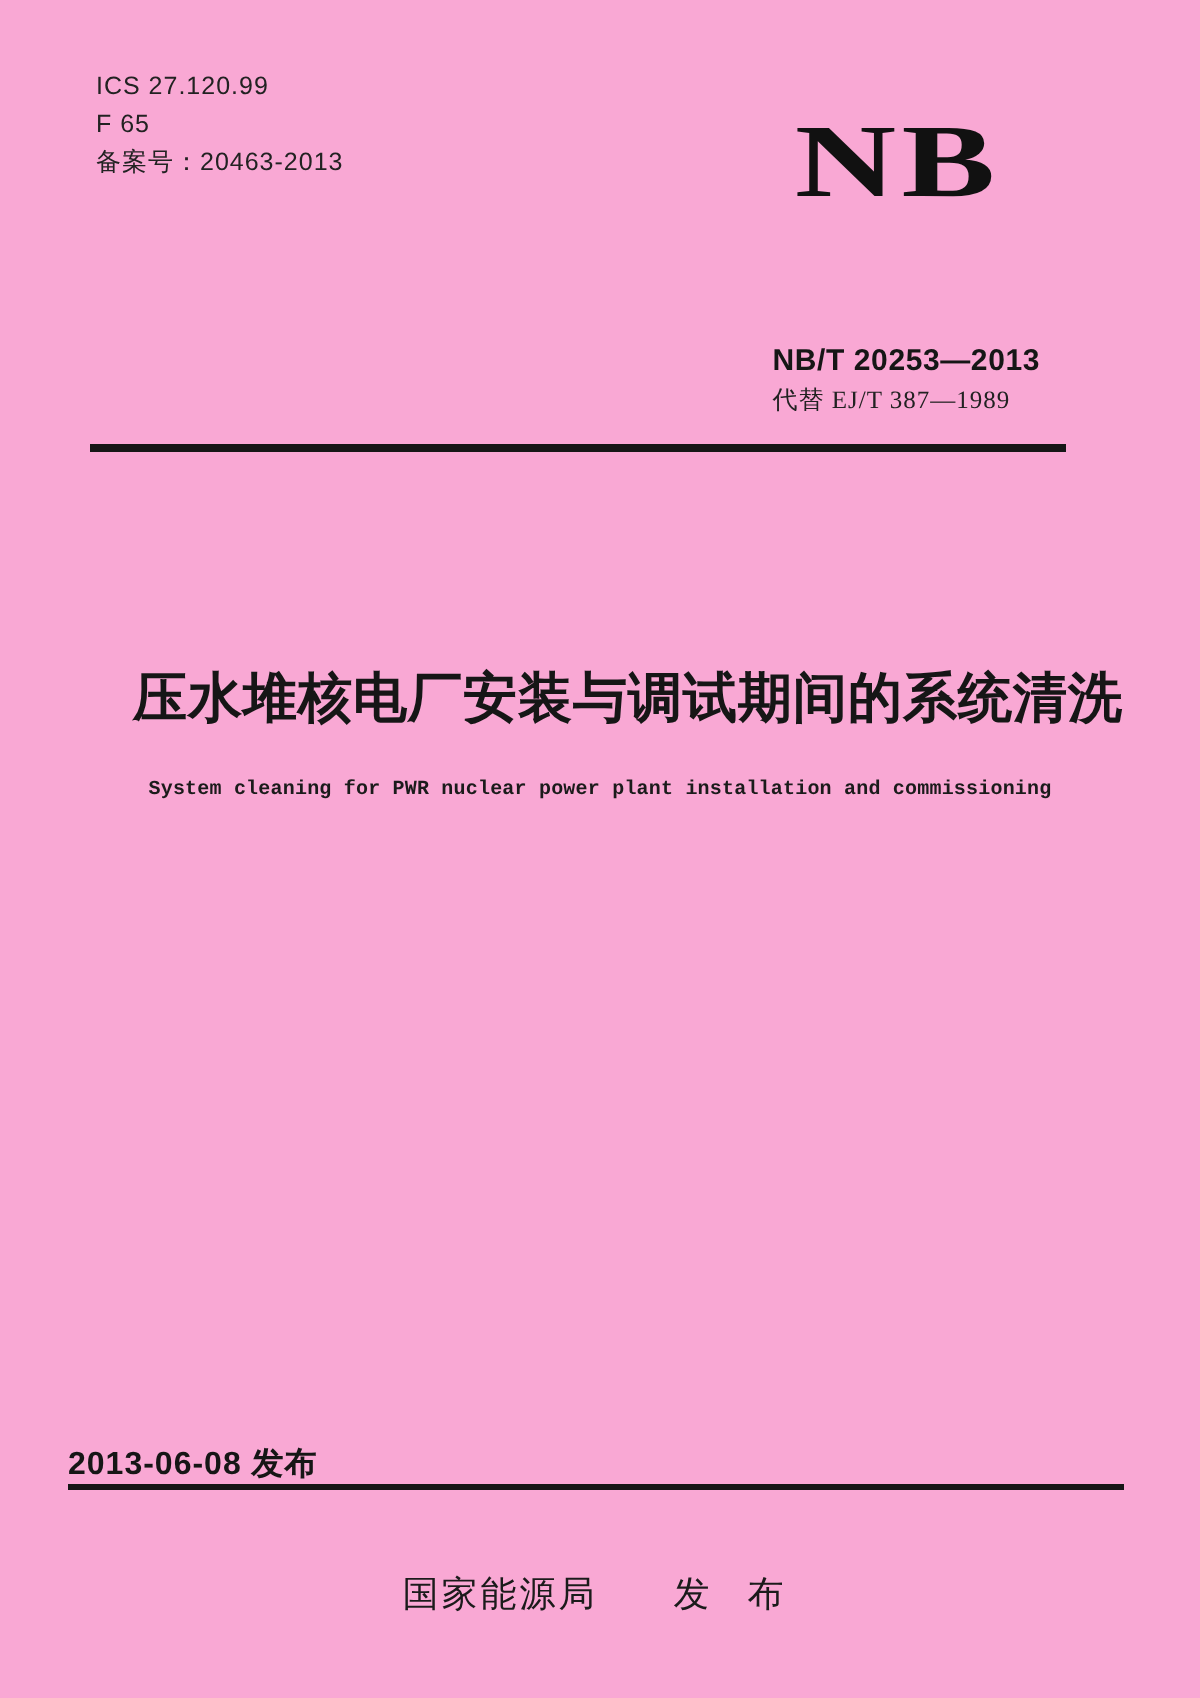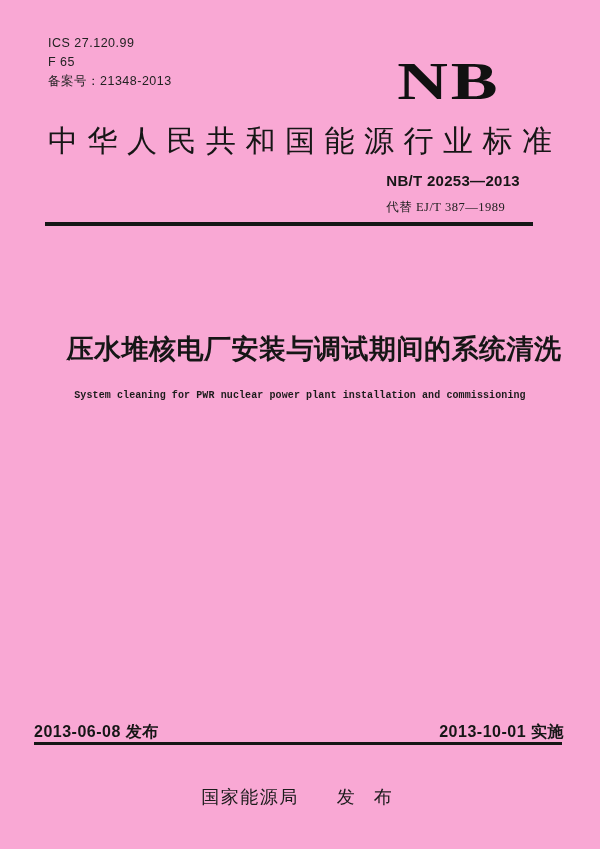--- a/index.html
+++ b/index.html
@@ -160,7 +160,7 @@
   <div class="ics-block">
     <div>ICS 27.120.99</div>
     <div>F 65</div>
-    <div>备案号：21348-2013</div>
+    <div>备案号：20463-2013</div>
   </div>
 
   <div class="nb-logo">NB</div>

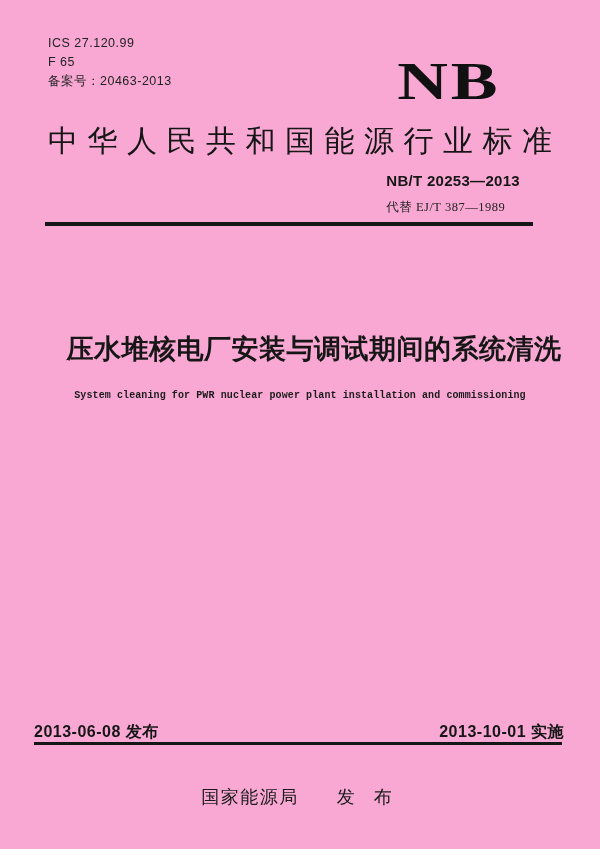--- a/index.html
+++ b/index.html
@@ -165,7 +165,6 @@
 
   <div class="nb-logo">NB</div>
 
-  <div class="category-title">中华人民共和国能源行业标准</div>
 
   <div class="std-num-block">
     <div class="std-number">NB/T 20253—2013</div>

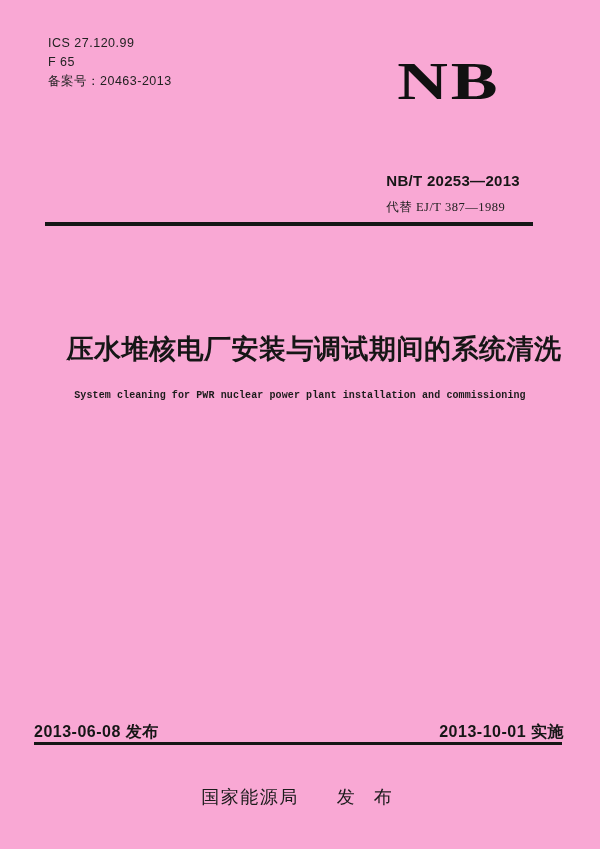--- a/index.html
+++ b/index.html
@@ -68,7 +68,7 @@
     color: #161616;
   }
   .std-replaces {
-    margin-top: 10px;
+    margin-top: 3px;
     font-family: "Liberation Serif", serif;
     font-size: 12.5px;
     letter-spacing: 0.5px;

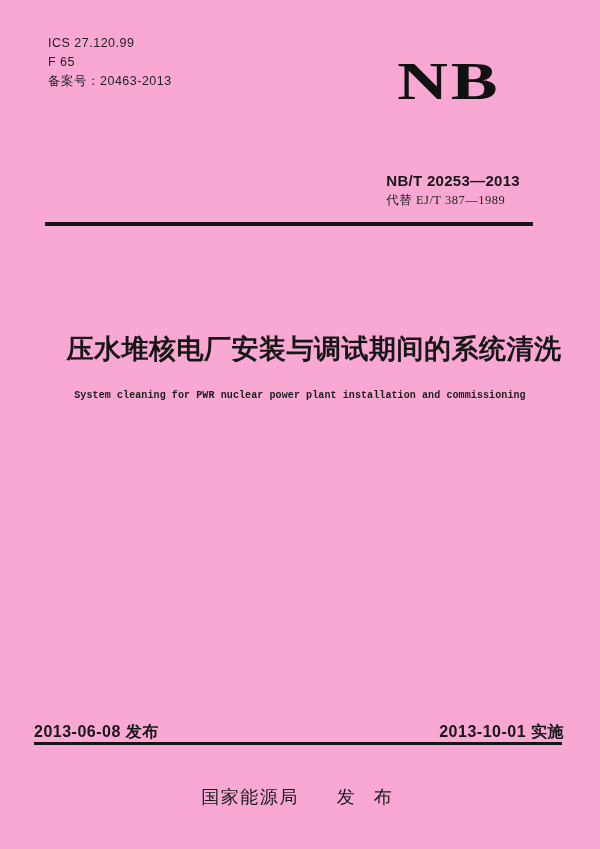--- a/index.html
+++ b/index.html
@@ -179,7 +179,6 @@
 
   <div class="date-row">
     <span class="issue">2013-06-08 发布</span>
-    <span class="implement">2013-10-01 实施</span>
   </div>
 
   <div class="footer-rule"></div>

